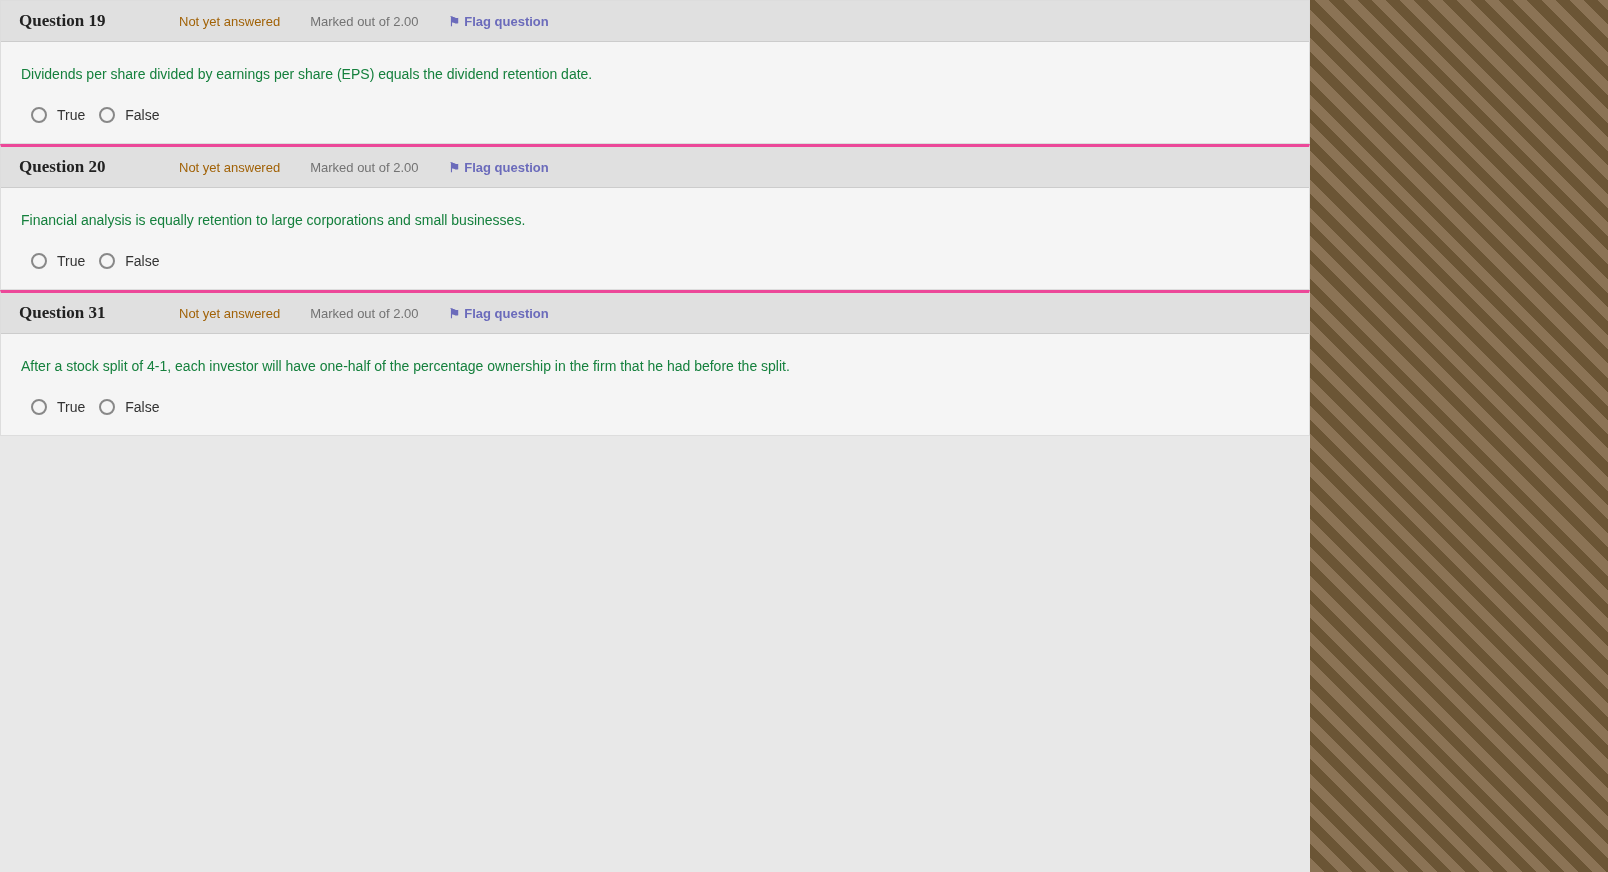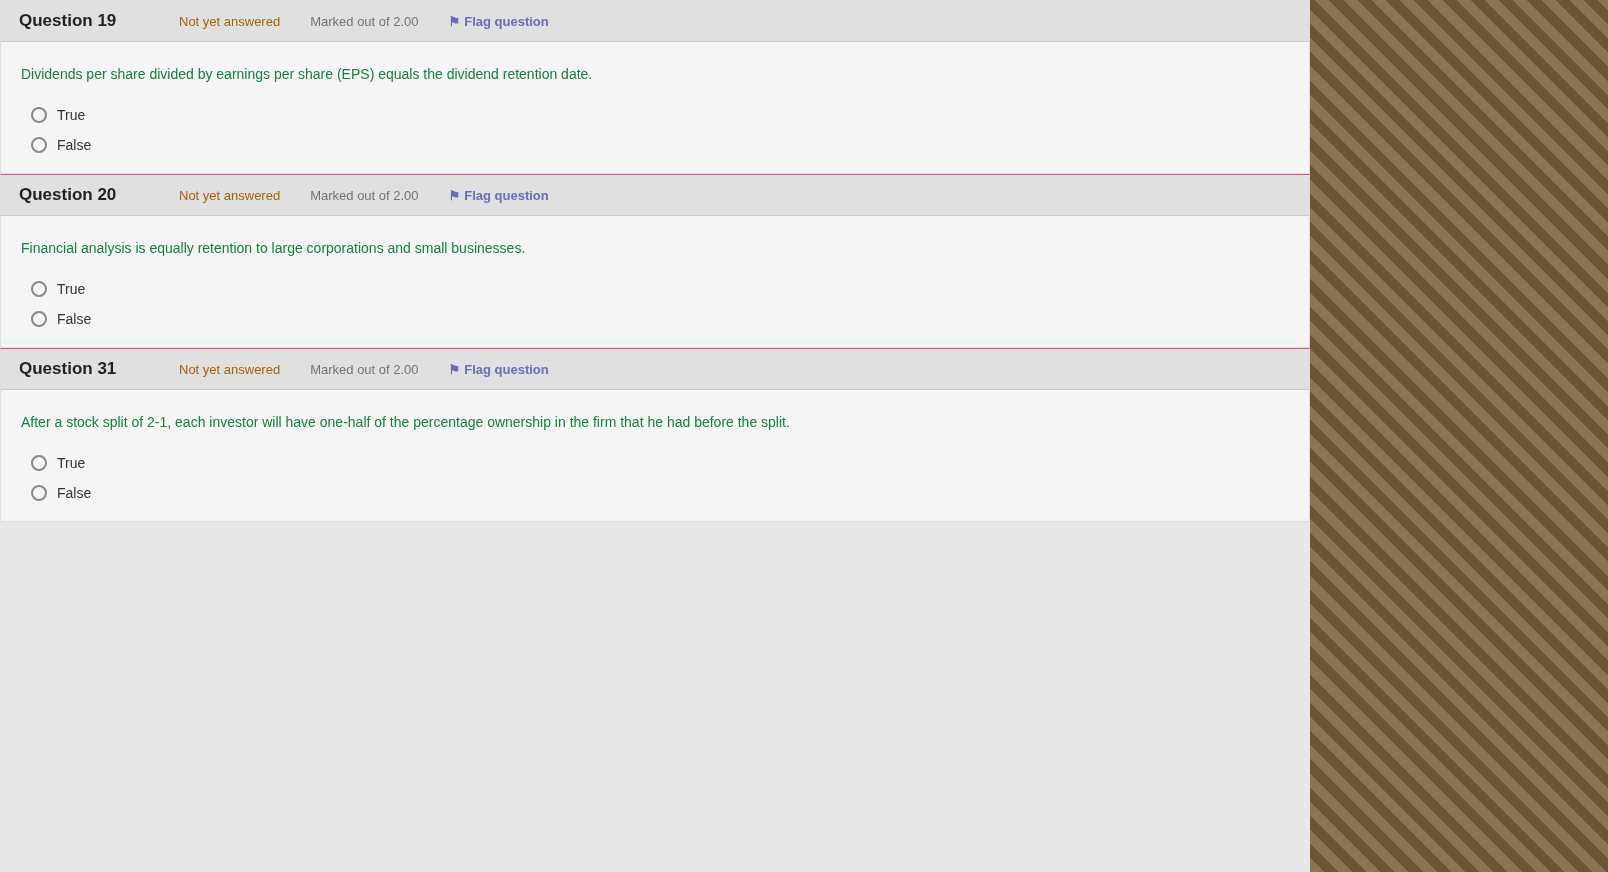--- a/index.html
+++ b/index.html
@@ -42,6 +42,7 @@
       font-size: 17px;
       color: #222;
       min-width: 130px;
+      font-family: Liberation Serif, serif;
     }
 
     .not-answered {

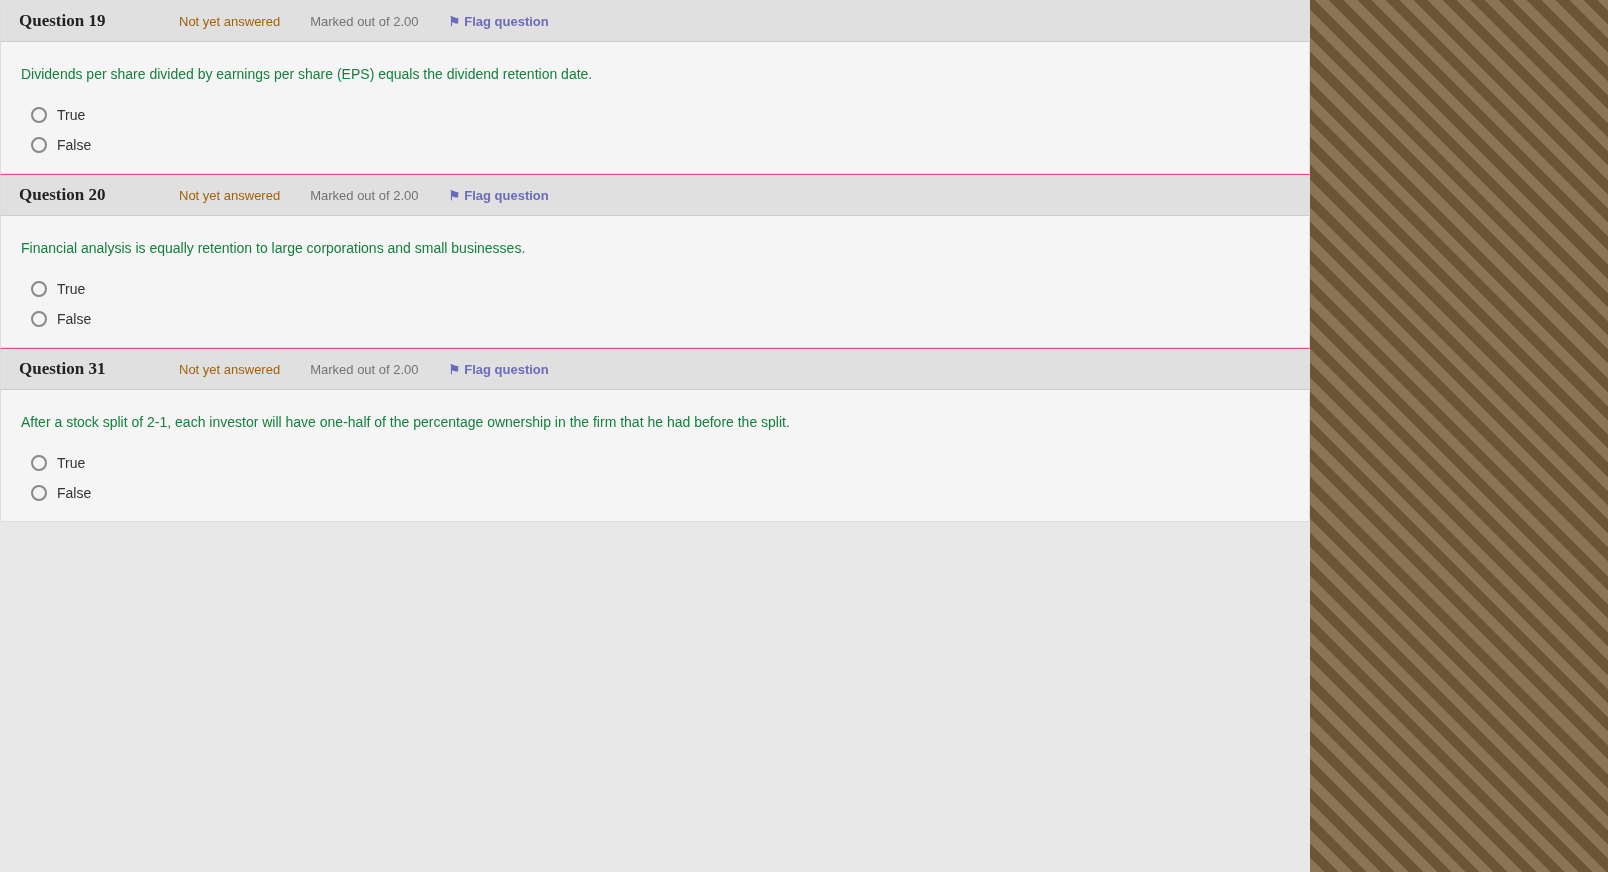--- a/index.html
+++ b/index.html
@@ -84,7 +84,7 @@
 
     .options {
       display: flex;
-      flex-direction: column;
+      flex-direction: row;
       gap: 14px;
       padding-left: 10px;
     }

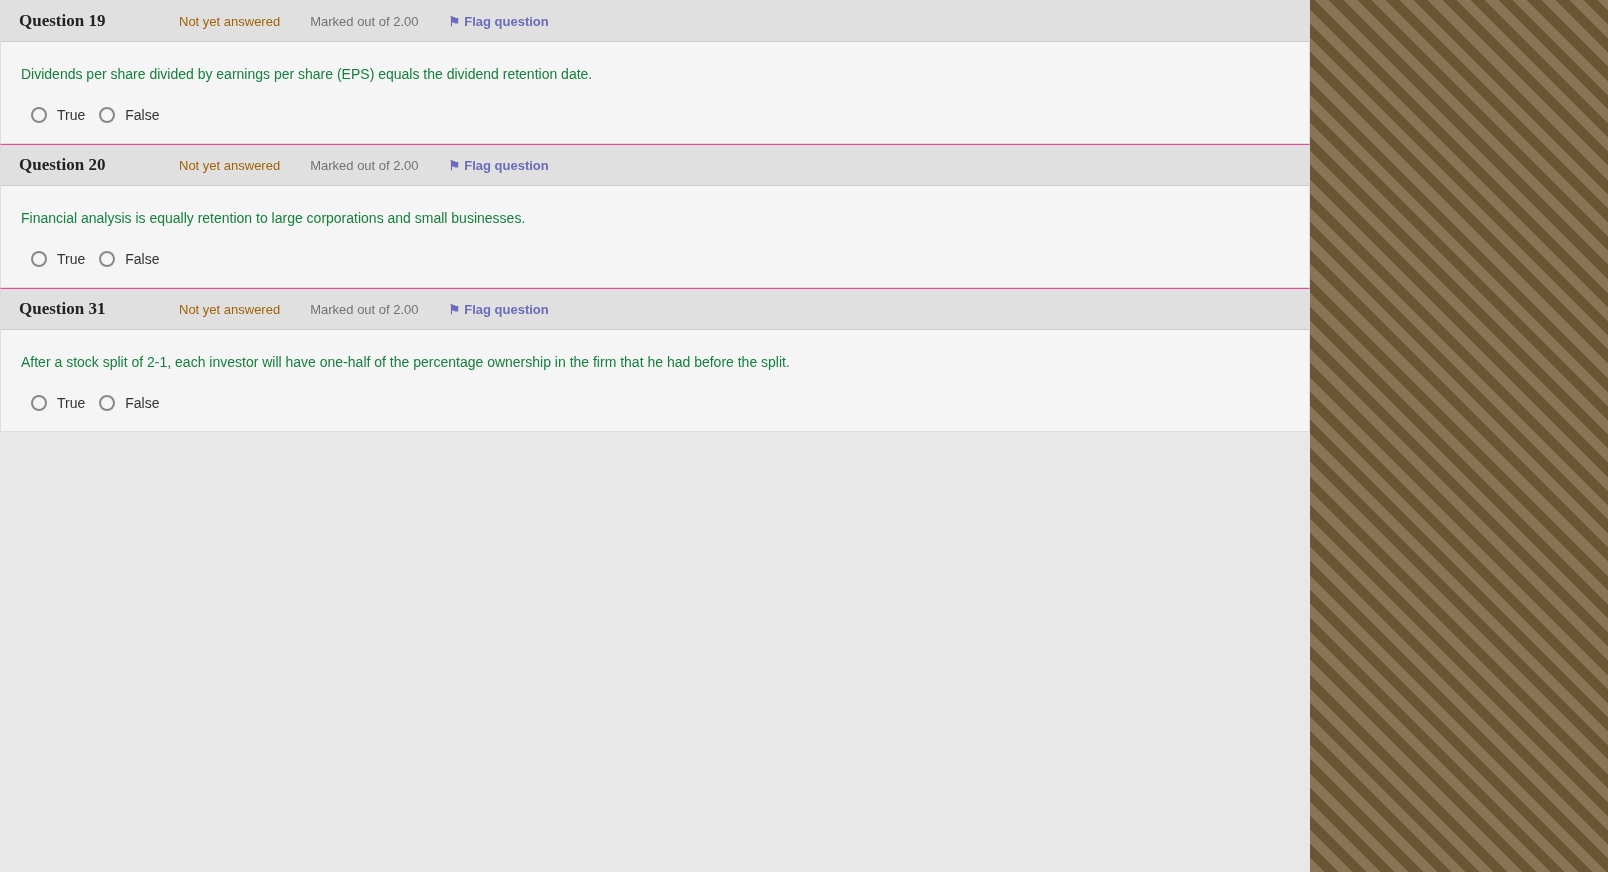--- a/index.html
+++ b/index.html
@@ -129,7 +129,7 @@
     }
 
     .question-block + .question-block {
-      border-top: 1px solid #ec4899;
+      border-top: 3px solid #ec4899;
     }
   </style>
 </head>

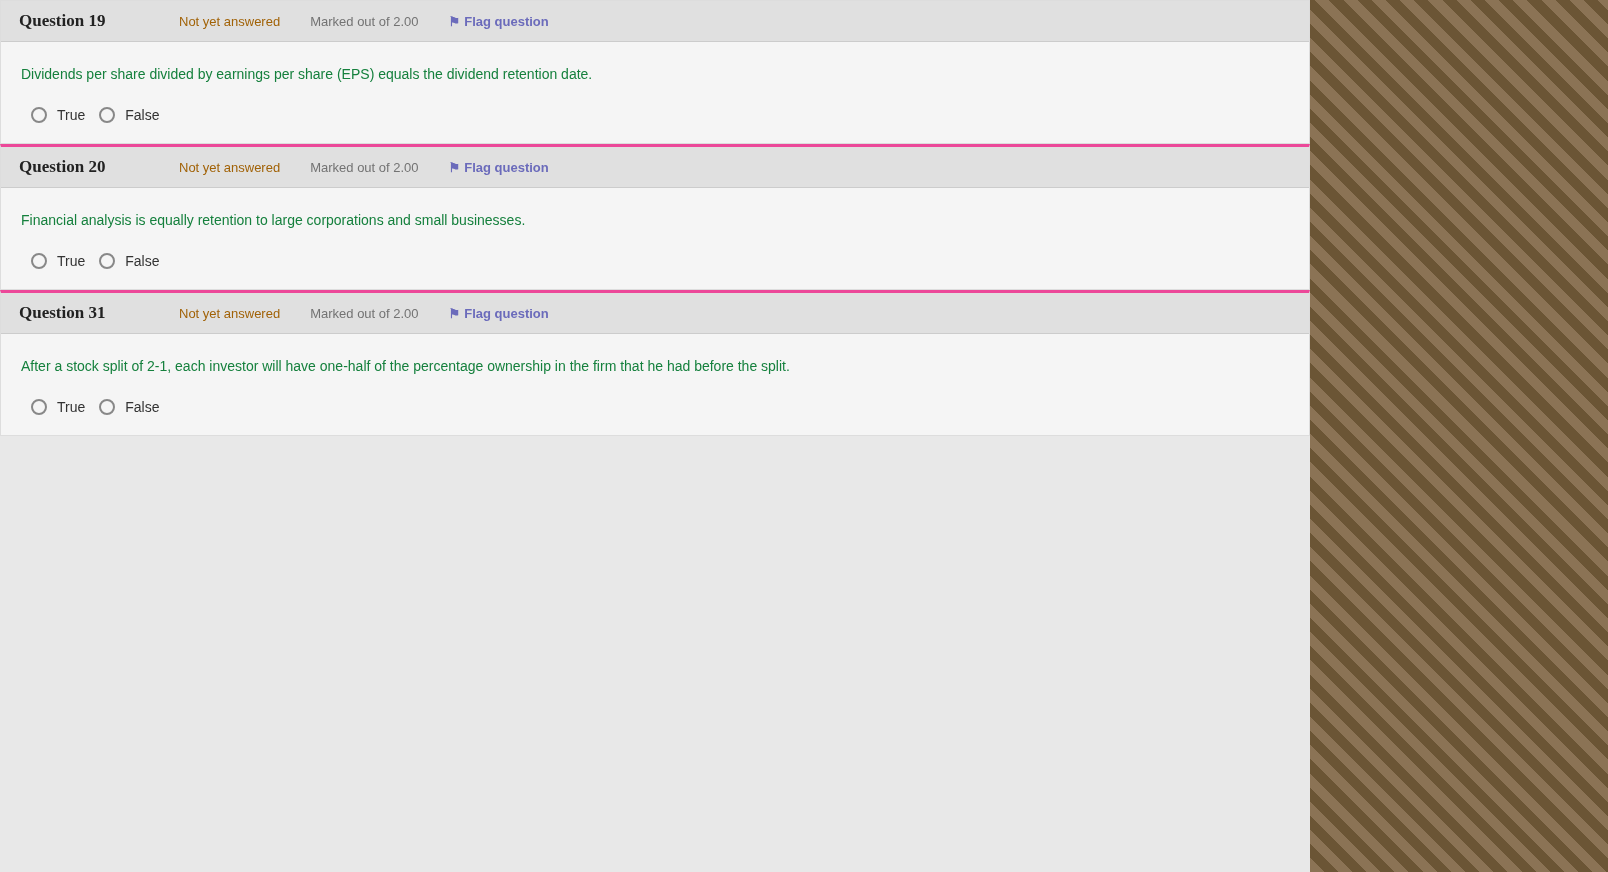--- a/index.html
+++ b/index.html
@@ -202,7 +202,7 @@
         </span>
       </div>
       <div class="question-body">
-        <p class="question-text">After a stock split of 2-1, each investor will have one-half of the percentage ownership in the firm that he had before the split.</p>
+        <p class="question-text">After a stock split of 4-1, each investor will have one-half of the percentage ownership in the firm that he had before the split.</p>
         <div class="options">
 
             <label class="option-label">

